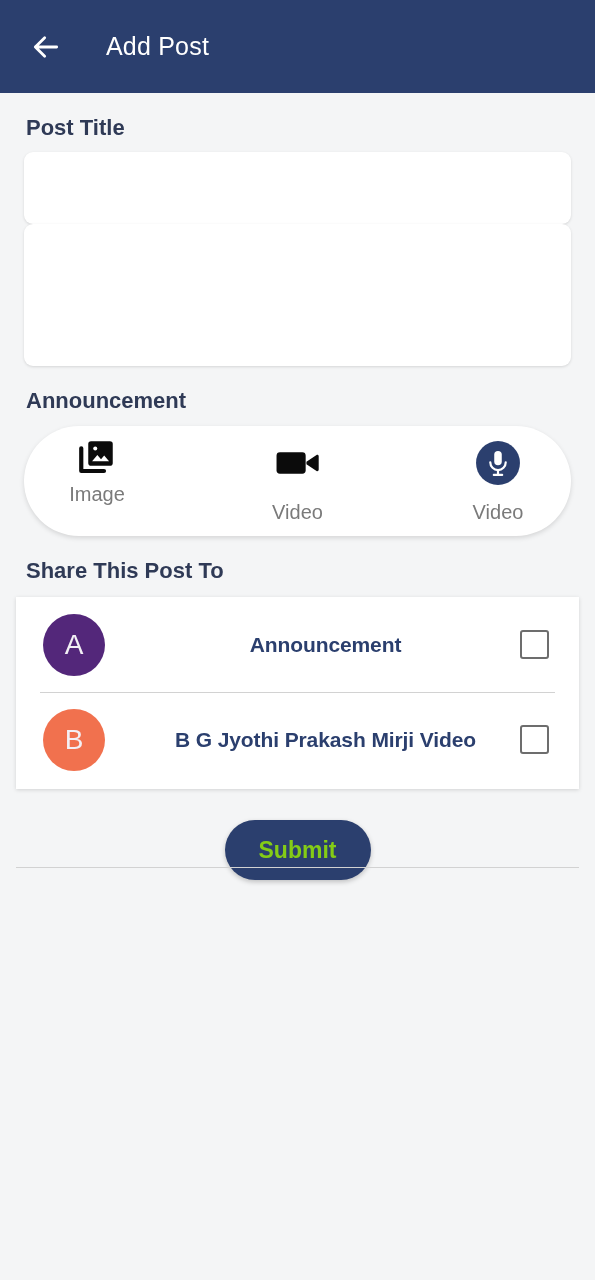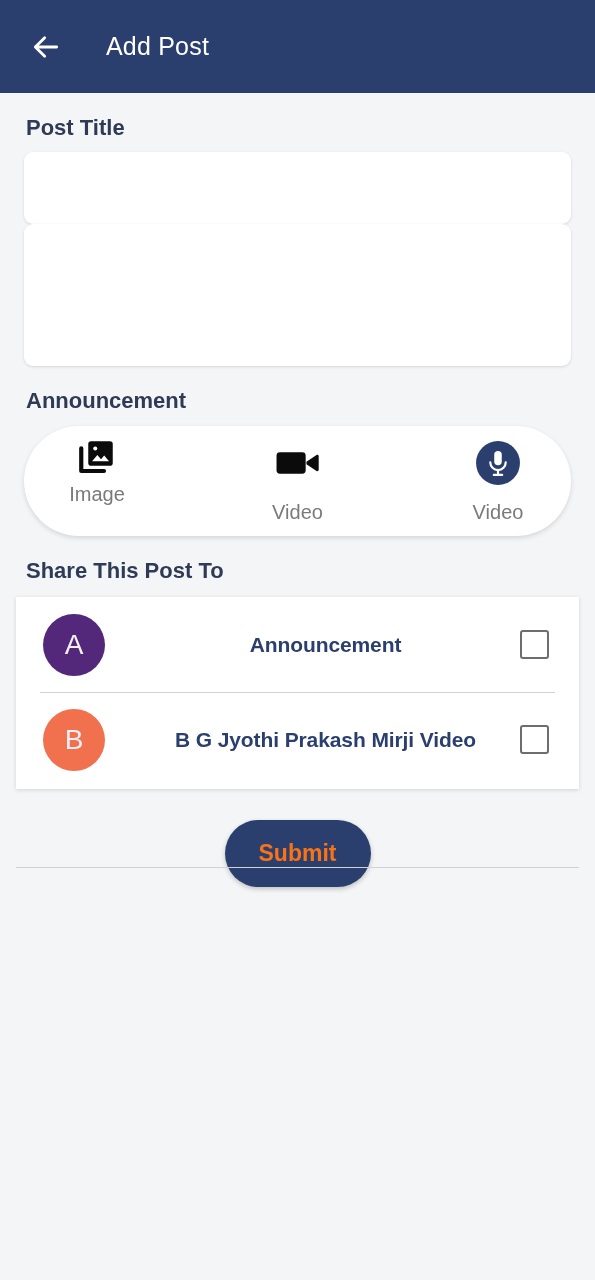--- a/index.html
+++ b/index.html
@@ -190,11 +190,11 @@
   }
   .submit-btn {
     width: 146px;
-    height: 67px;
+    height: 60px;
     border: none;
     border-radius: 40px;
     background: #2b3f6e;
-    color: #f97316;
+    color: #84cc16;
     font-family: "Liberation Sans", sans-serif;
     font-size: 23px;
     font-weight: bold;

